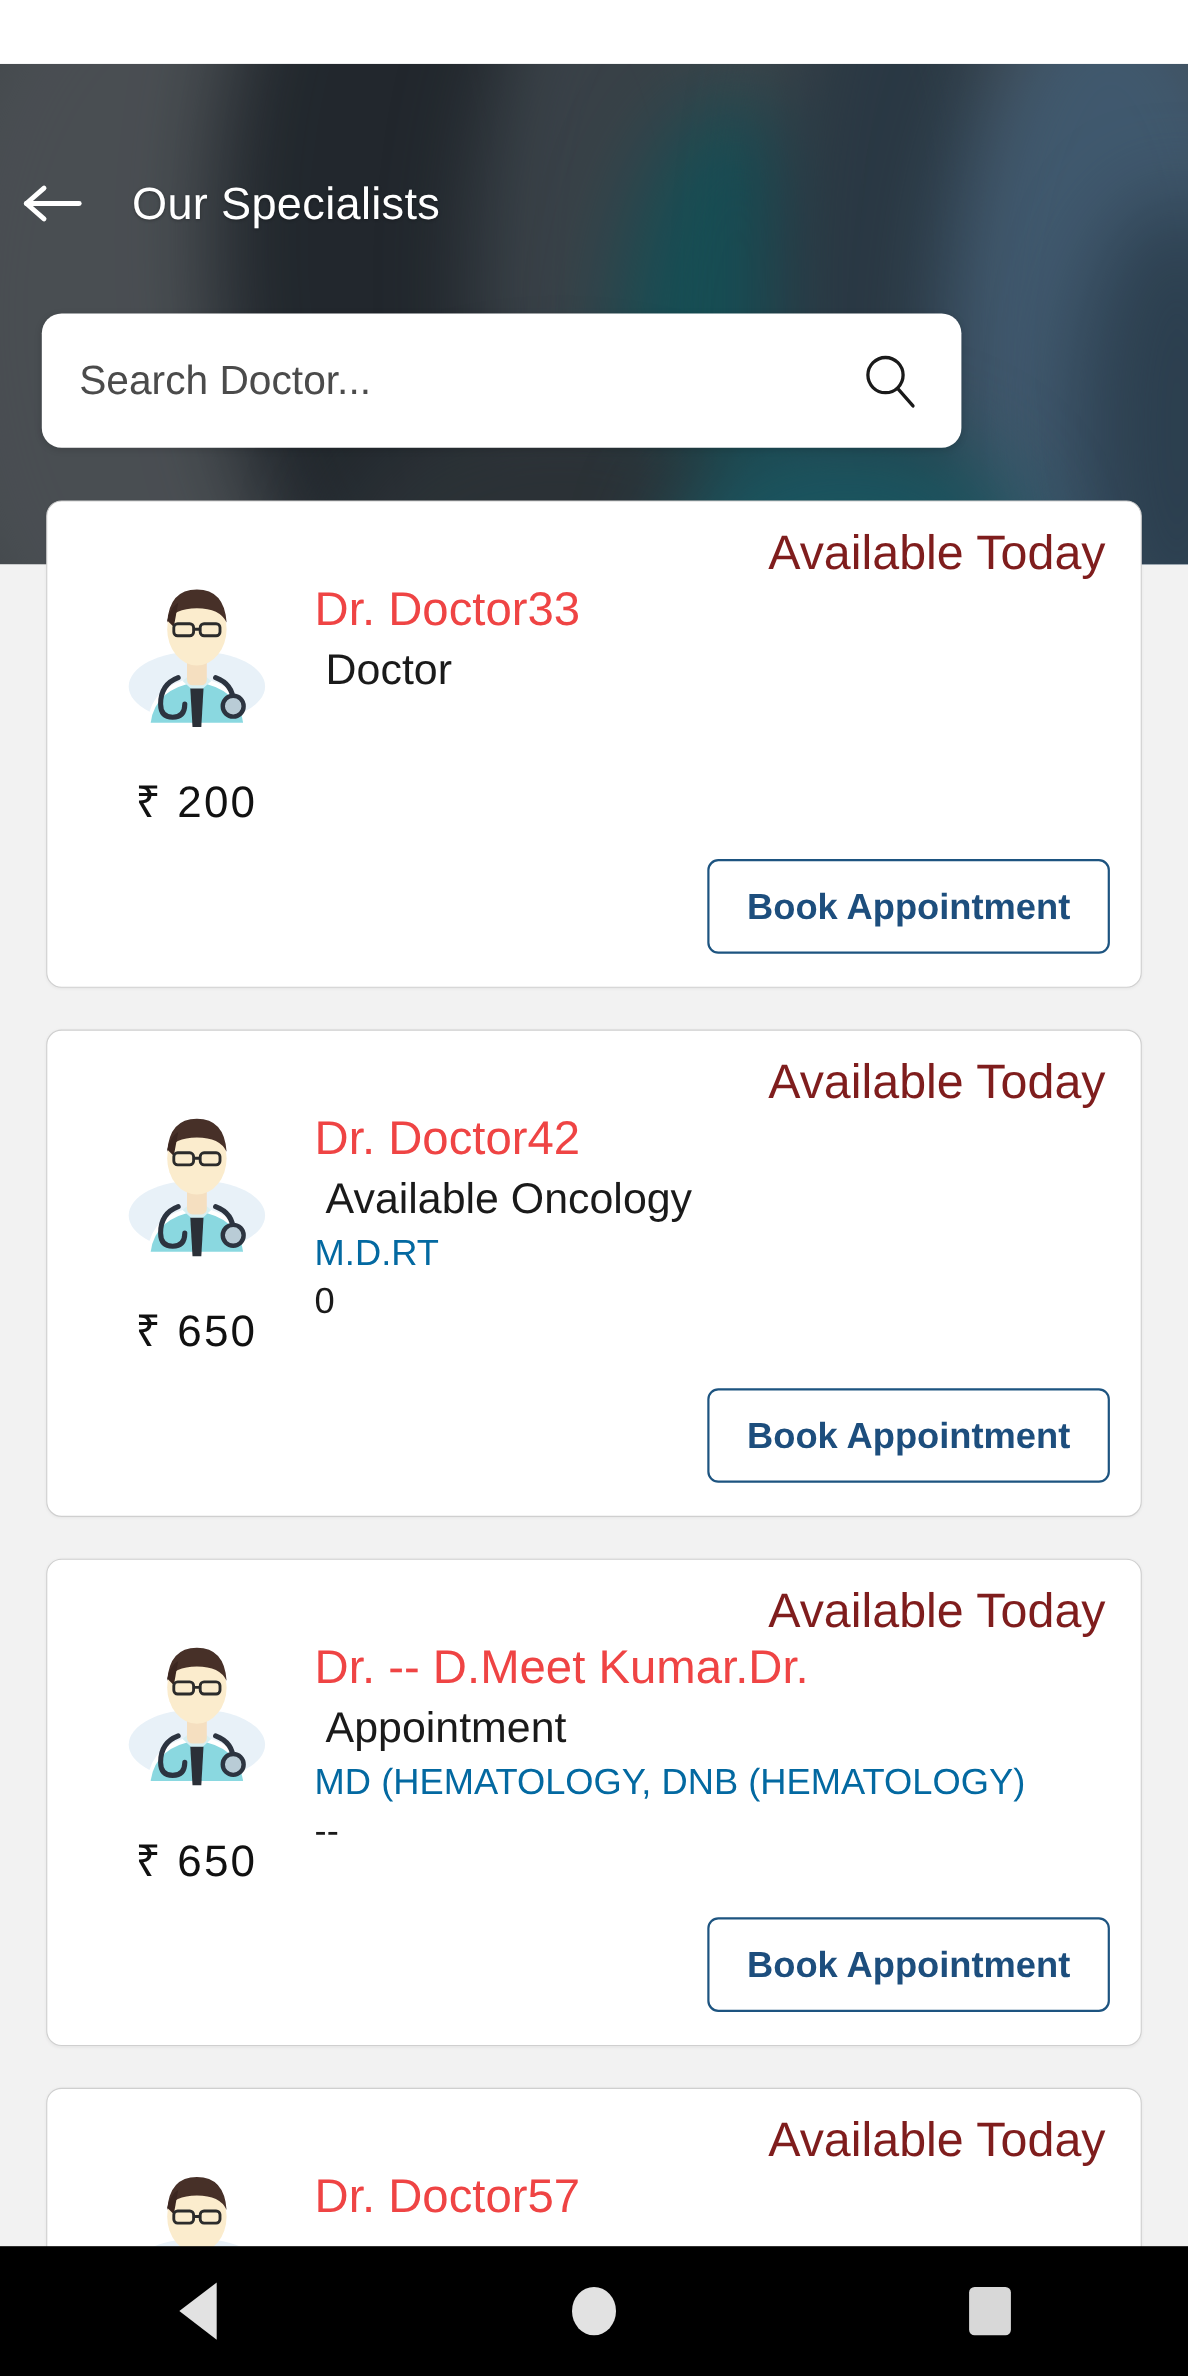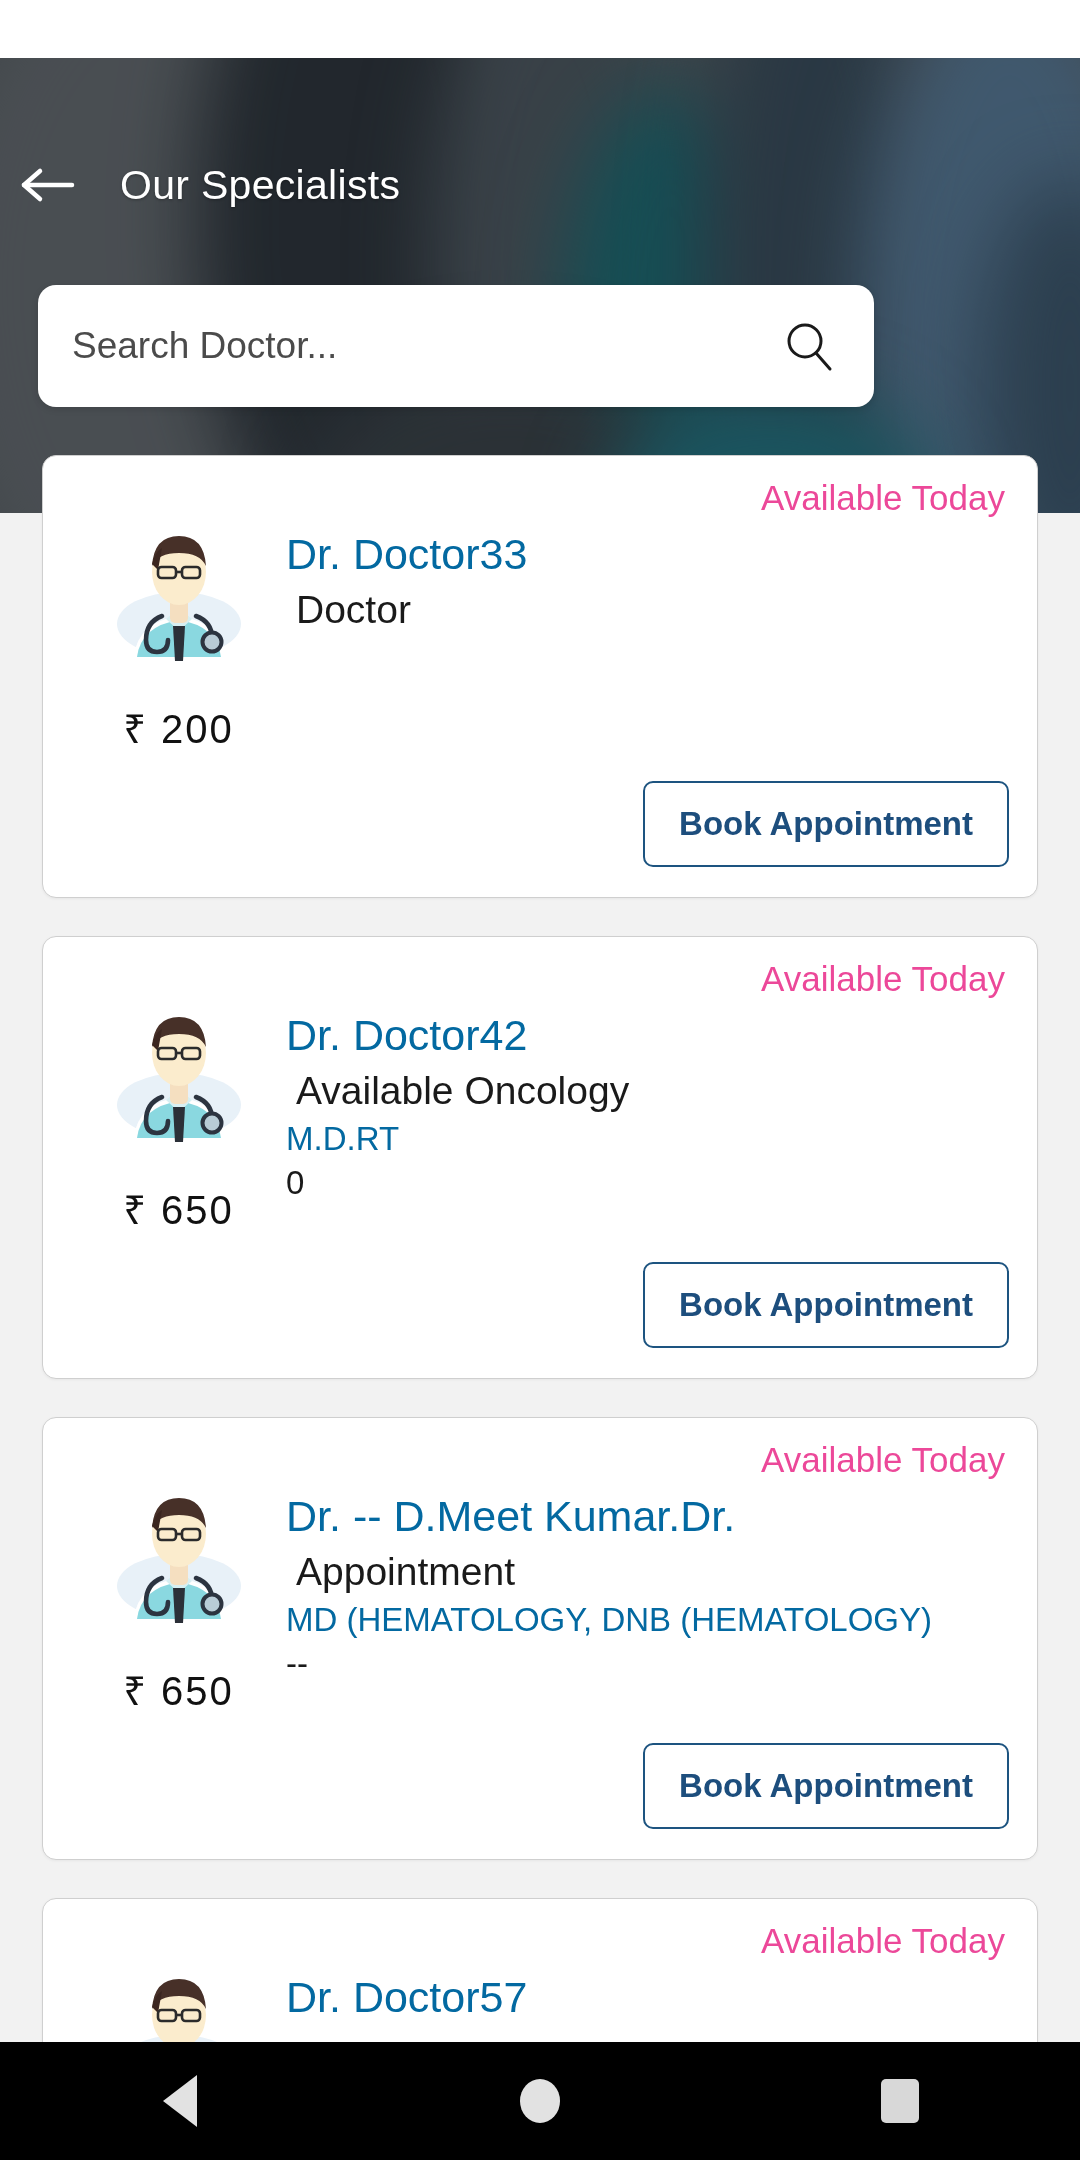--- a/index.html
+++ b/index.html
@@ -75,7 +75,7 @@
   .price { font-size:40px; color:#111111; margin-top:18px; white-space:nowrap; letter-spacing:2px; }
 
   .availability {
-    position:absolute; top:0; right:4px; color:#ec4899; font-size:35px; z-index:3;
+    position:absolute; top:0; right:4px; color:#7f1d1d; font-size:44px; z-index:3;
   }
   .doc-name { color:#0369a1; font-size:43px; line-height:1.12; margin-bottom:10px; }
   .doc-spec { color:#1a1a1a; font-size:39px; line-height:1.15; padding-left:10px; margin-bottom:6px; }

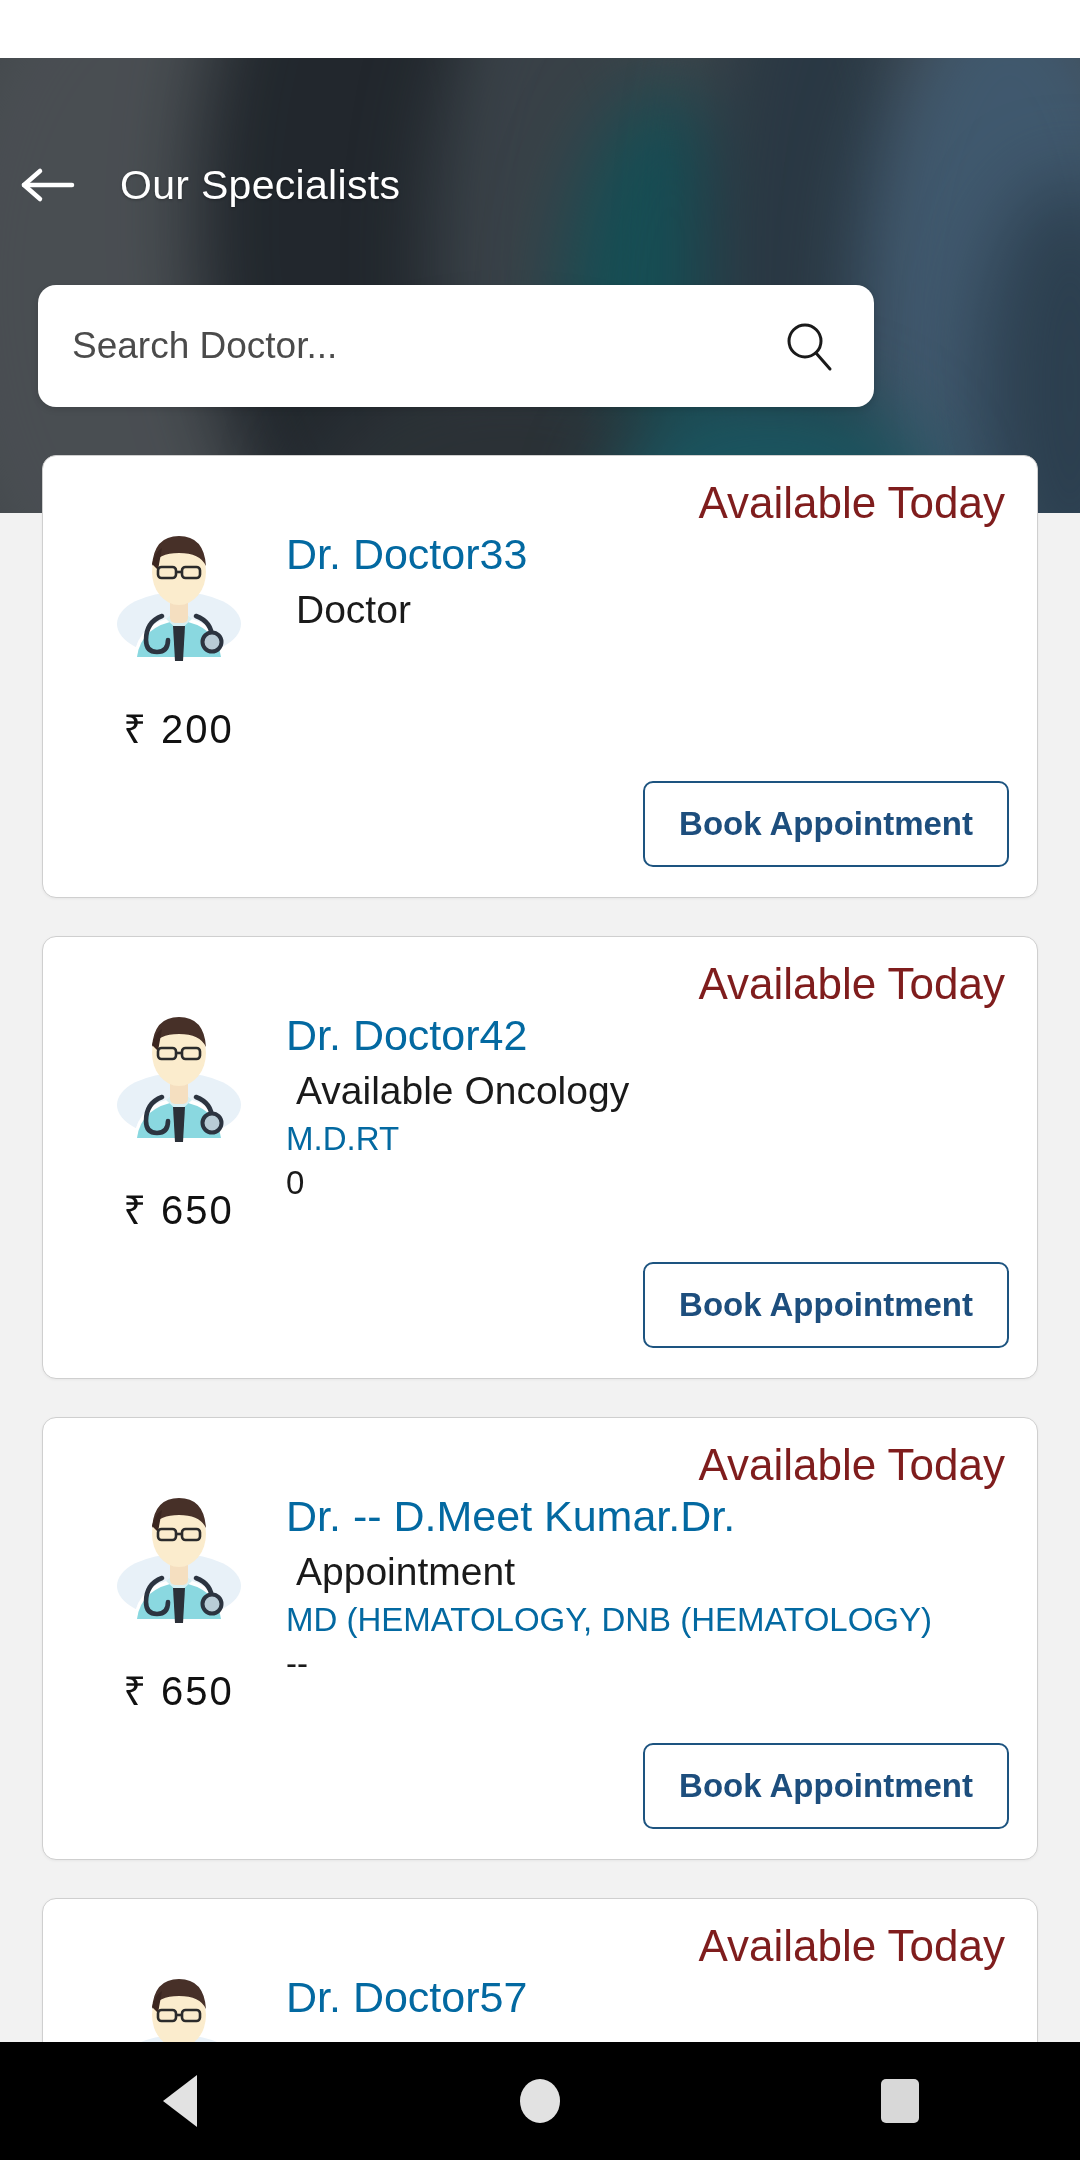--- a/index.html
+++ b/index.html
@@ -77,7 +77,7 @@
   .availability {
     position:absolute; top:0; right:4px; color:#7f1d1d; font-size:44px; z-index:3;
   }
-  .doc-name { color:#0369a1; font-size:43px; line-height:1.12; margin-bottom:10px; }
+  .doc-name { color:#ef4444; font-size:43px; line-height:1.12; margin-bottom:10px; }
   .doc-spec { color:#1a1a1a; font-size:39px; line-height:1.15; padding-left:10px; margin-bottom:6px; }
   .doc-qual { color:#0369a1; font-size:33px; line-height:1.18; margin-bottom:4px; }
   .doc-extra { color:#1a1a1a; font-size:33px; line-height:1.2; }

